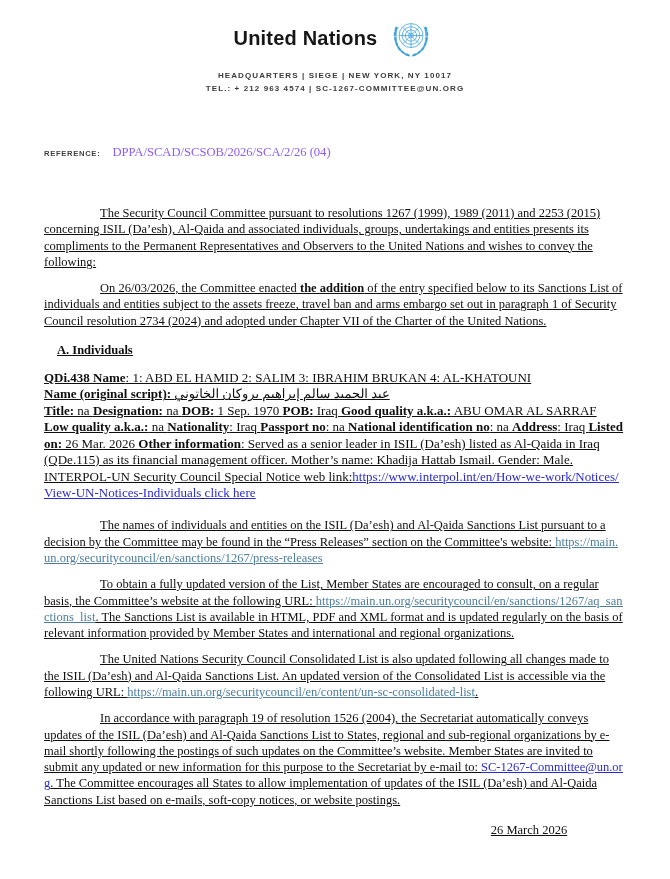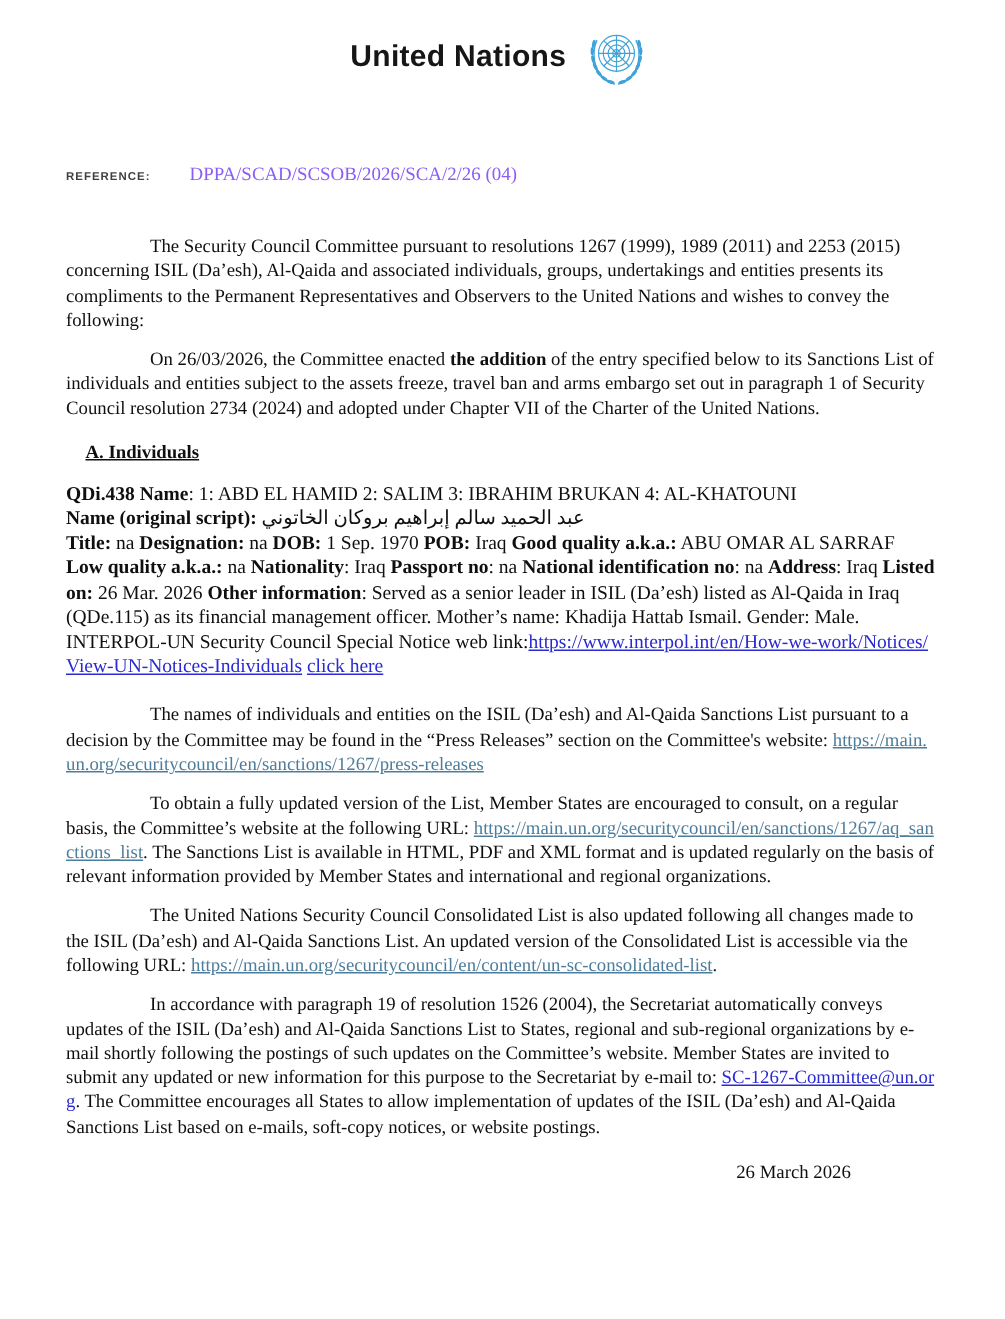--- a/index.html
+++ b/index.html
@@ -110,6 +110,10 @@
     </span>
   </div>
 
+  <div class="header-sub">
+    <div>HEADQUARTERS  |  SIEGE  |  NEW YORK, NY 10017</div>
+    <div>TEL.: + 212 963 4574  |  SC-1267-COMMITTEE@UN.ORG</div>
+  </div>
 
   <div class="reference">
     <span class="ref-label">REFERENCE:</span>

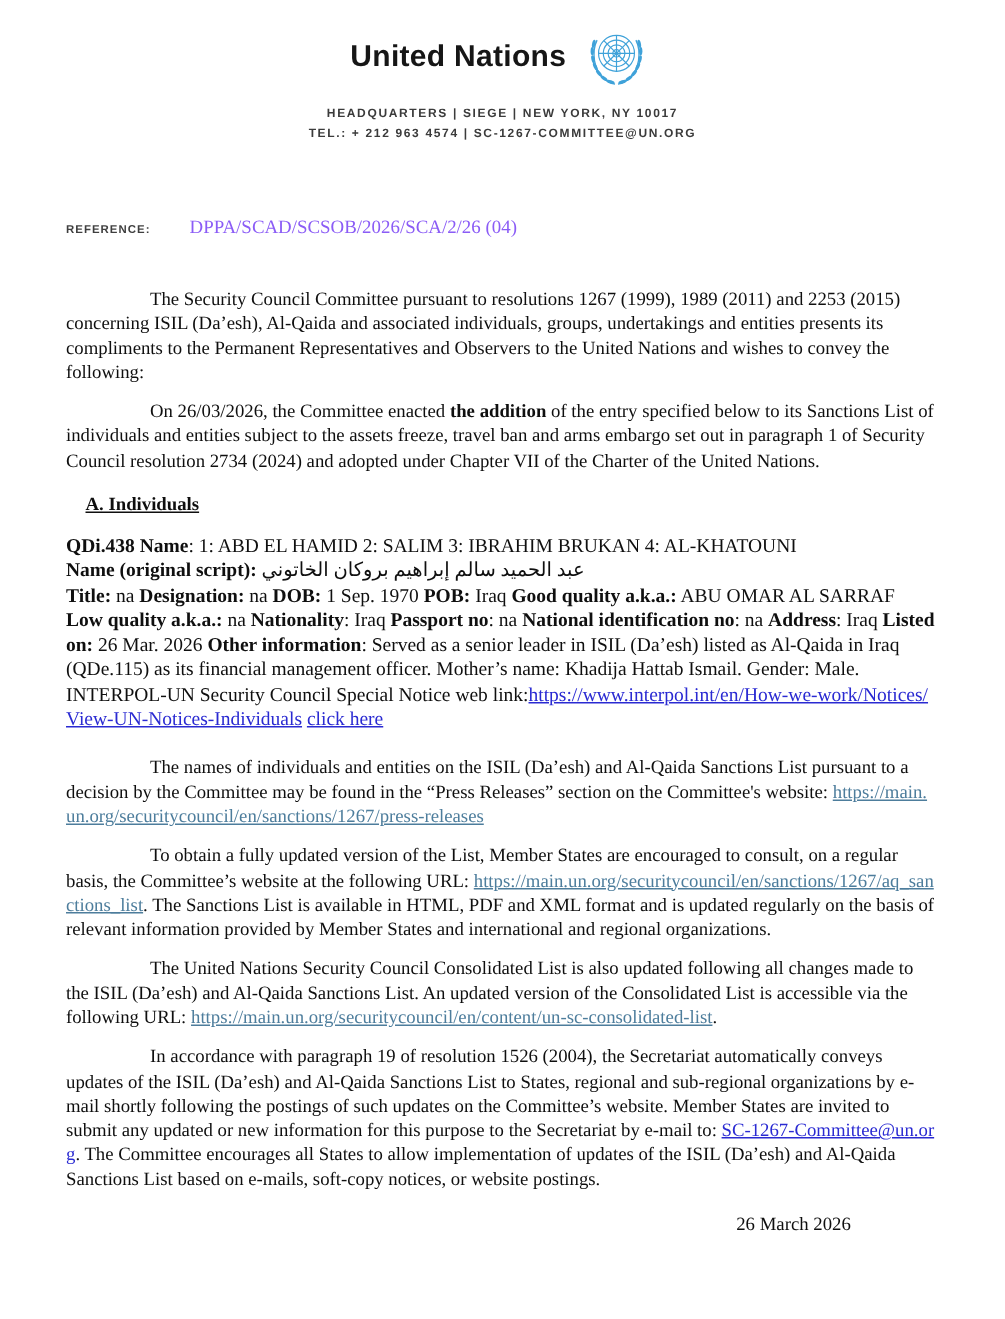--- a/index.html
+++ b/index.html
@@ -39,7 +39,7 @@
     font-family:"Liberation Sans", sans-serif;
     font-size:7.6px; font-weight:700; letter-spacing:0.7px;
     color:#3f3f3f; text-transform:uppercase;
-    margin-right:22px;
+    margin-right:8px;
   }
   .ref-value { font-size:12.6px; color:#8b5cf6; }
   

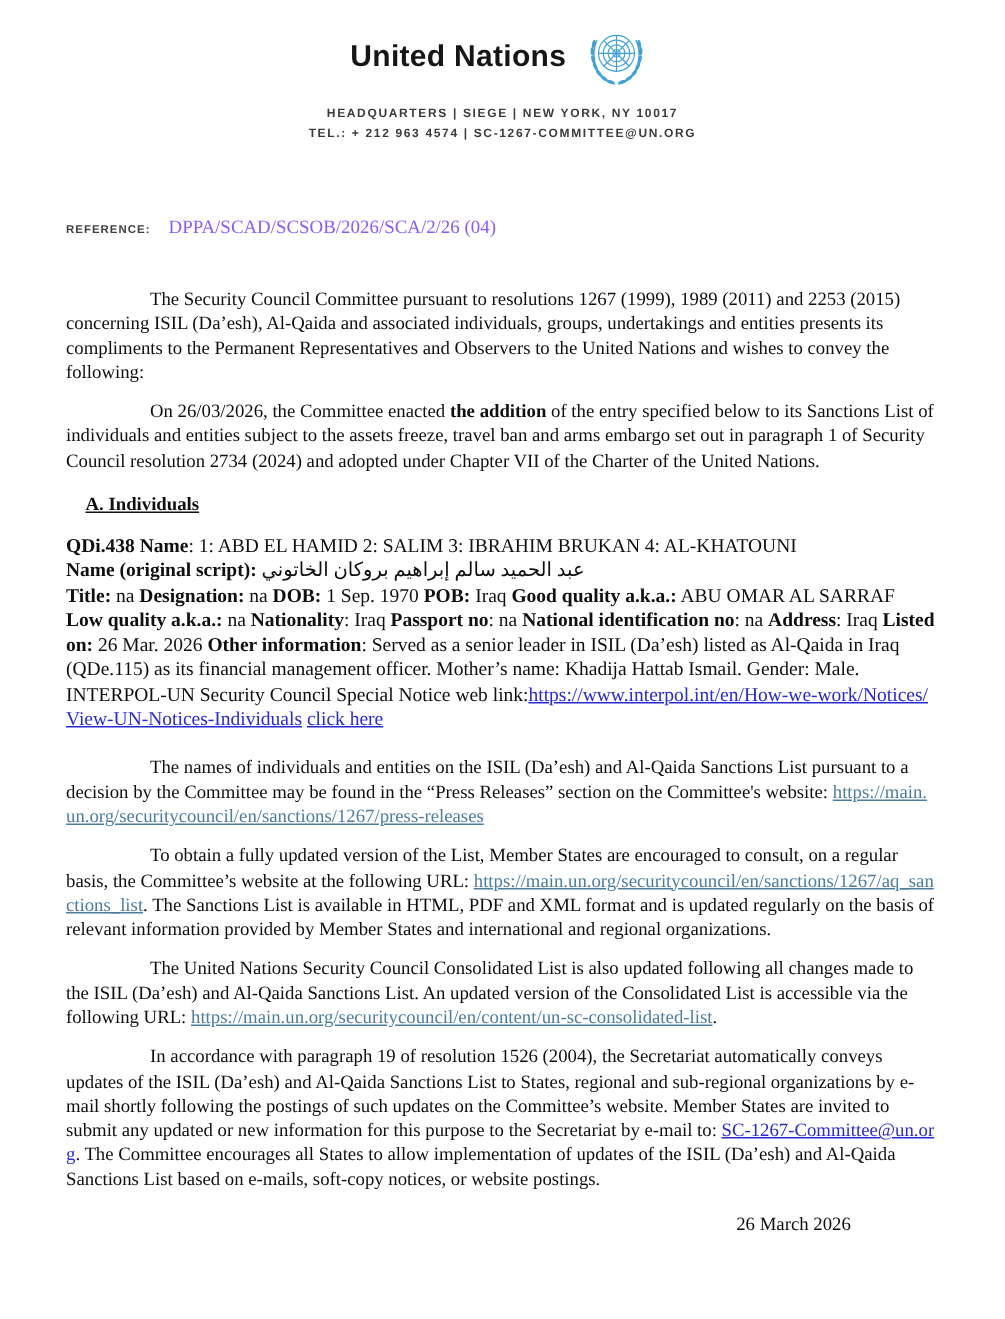--- a/index.html
+++ b/index.html
@@ -43,7 +43,7 @@
   }
   .ref-value { font-size:12.6px; color:#8b5cf6; }
   
-  .content { margin-top:31px; padding:0 46px 0 44px; }
+  .content { margin-top:45px; padding:0 46px 0 44px;text-decoration:underline; }
   .para {
     margin:0 0 10px 0;
     font-size:12.5px; line-height:16.3px;

